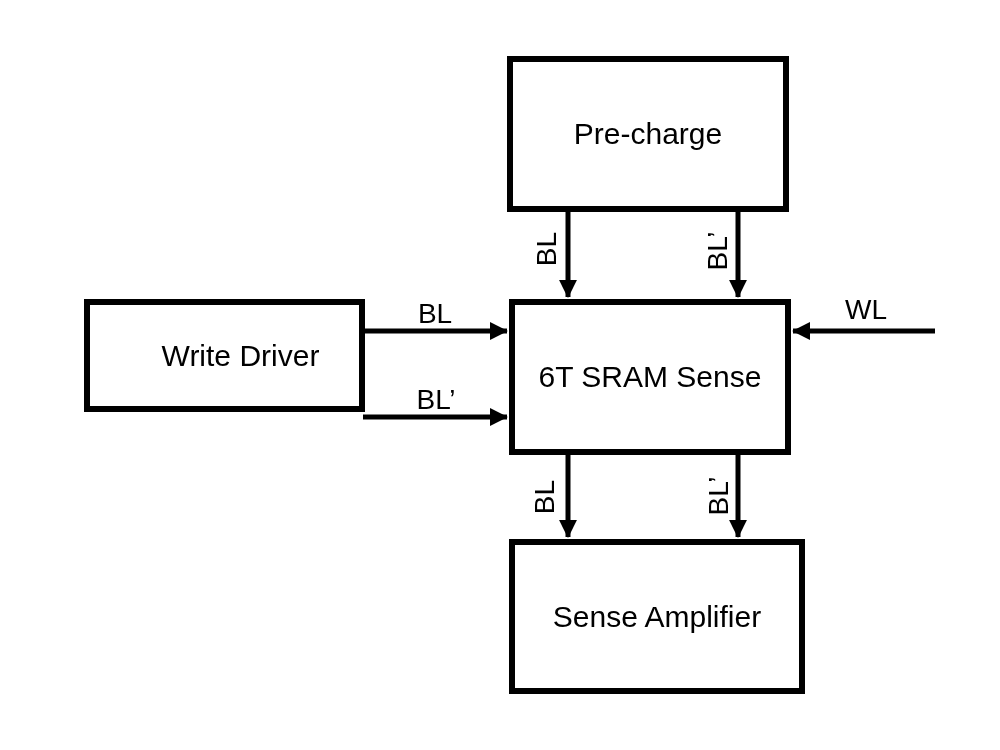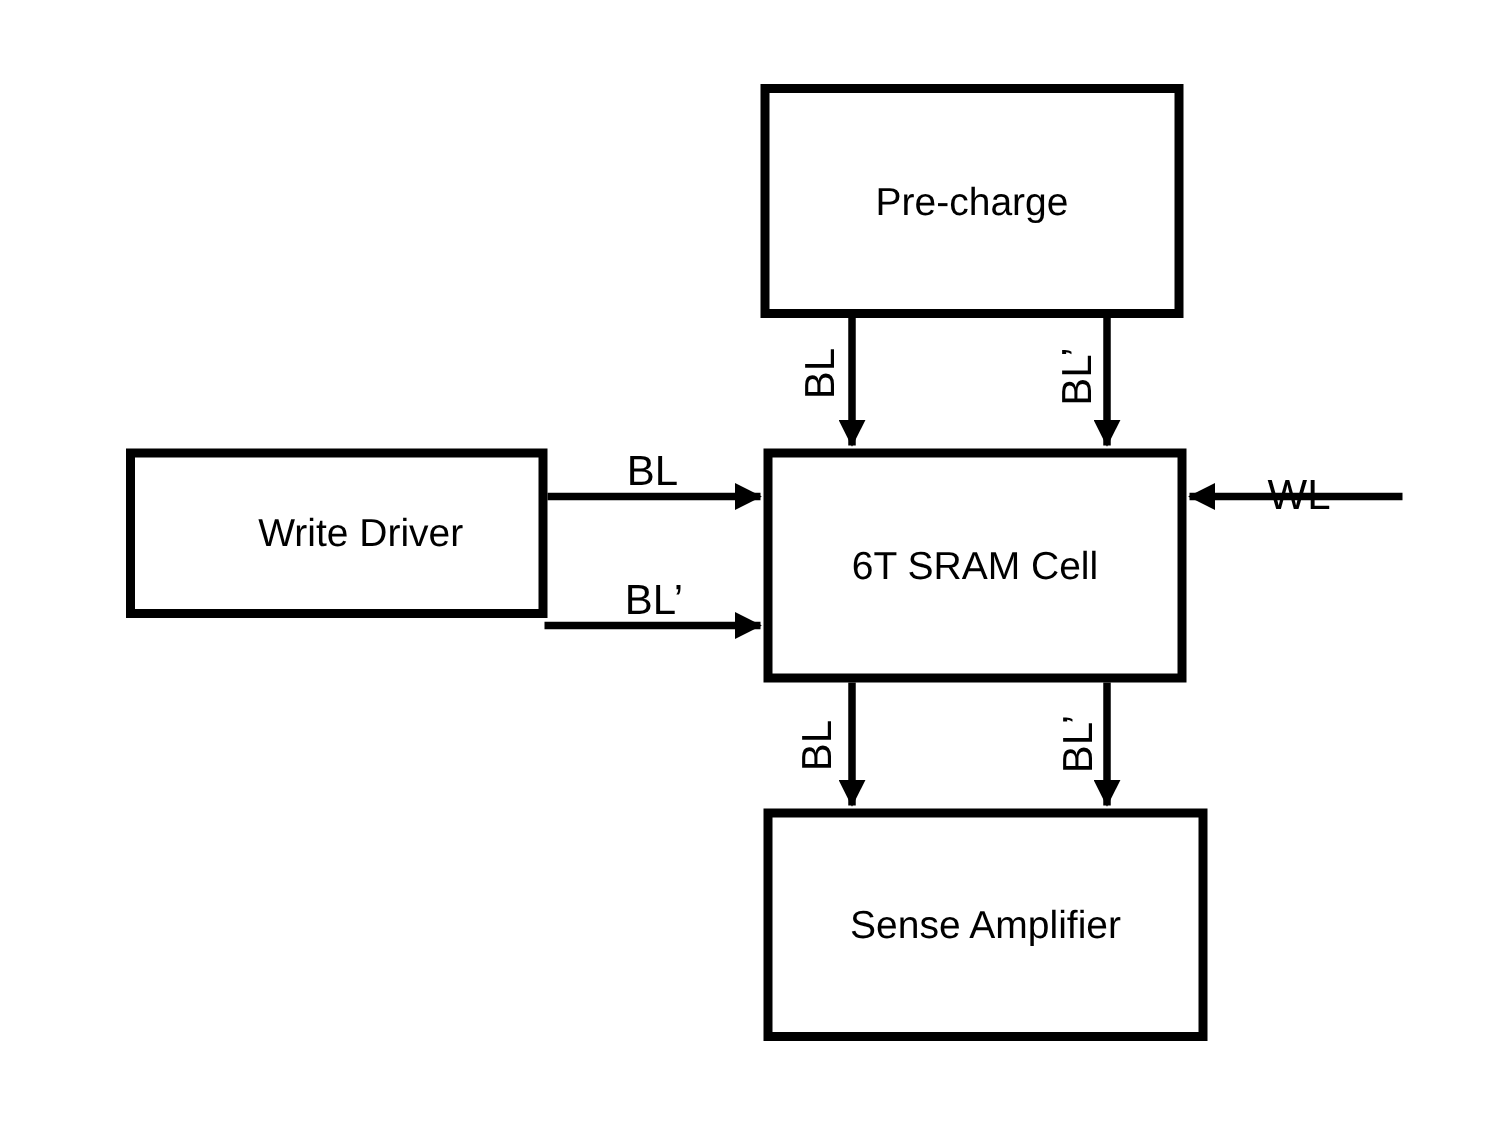--- a/index.html
+++ b/index.html
@@ -33,7 +33,7 @@
     box-sizing: border-box;
   }
   .box-label {
-    font-size: 26px;
+    font-size: 30px;
     color: #000000;
     white-space: nowrap;
   }

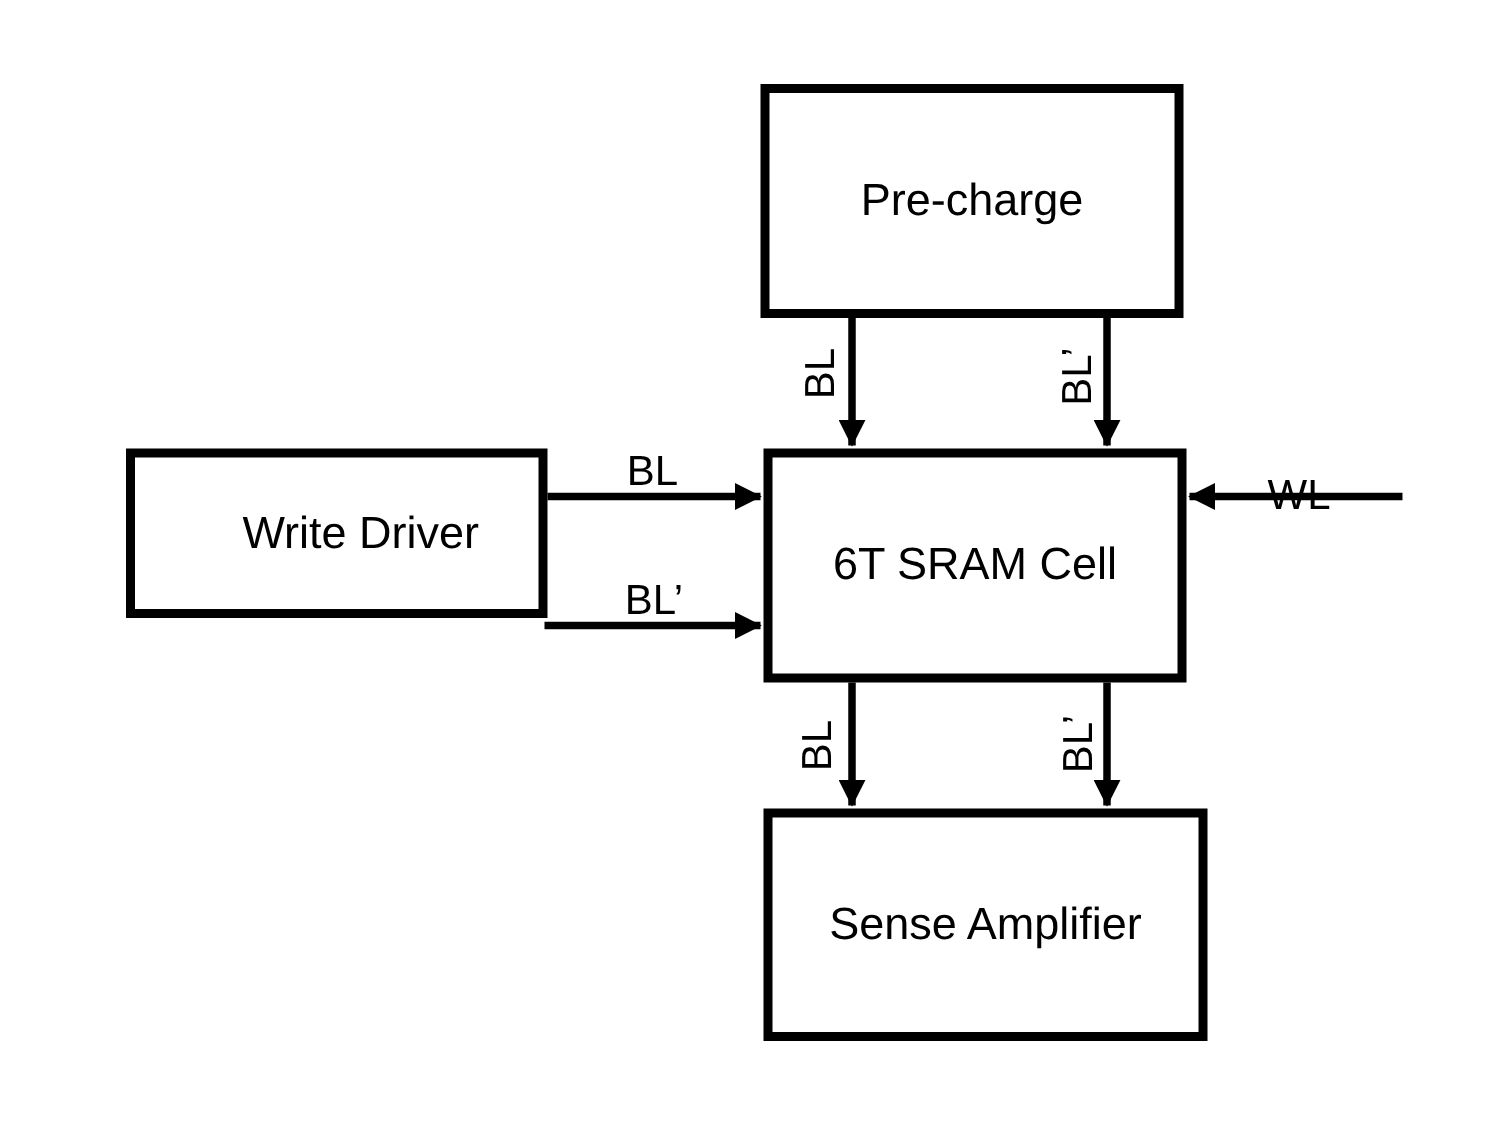--- a/index.html
+++ b/index.html
@@ -58,7 +58,7 @@
   .lbl-pc-blb  { left: 718px; top: 251px; }
   .lbl-wd-bl   { left: 435px; top: 314px; }
   .lbl-wd-blb  { left: 436px; top: 400px; }
-  .lbl-wl      { left: 866px; top: 330px; }
+  .lbl-wl      { left: 866px; top: 310px; }
   .lbl-sa-bl   { left: 545px; top: 497px; }
   .lbl-sa-blb  { left: 719px; top: 496px; }
 </style>

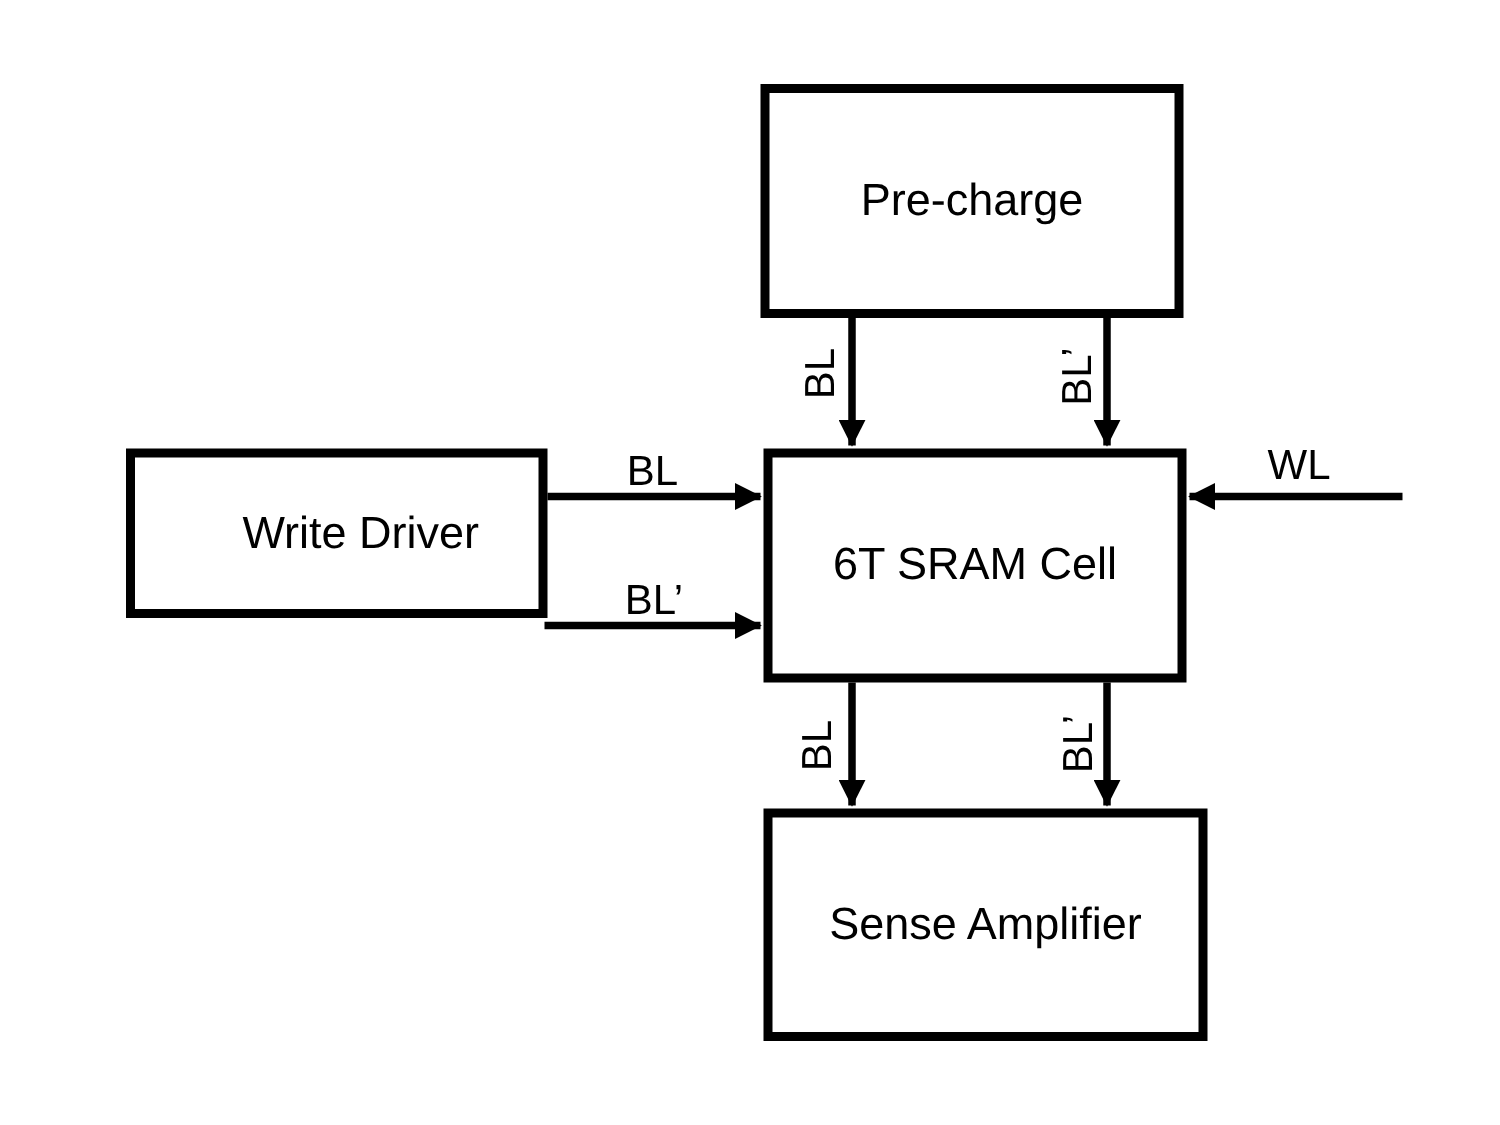--- a/index.html
+++ b/index.html
@@ -95,7 +95,7 @@
   </div>
 
   <div class="box box-sram">
-    <span class="box-label">6T SRAM Cell</span>
+    <span class="box-label">6T SRAM Sense</span>
   </div>
 
   <div class="box box-senseamp">

